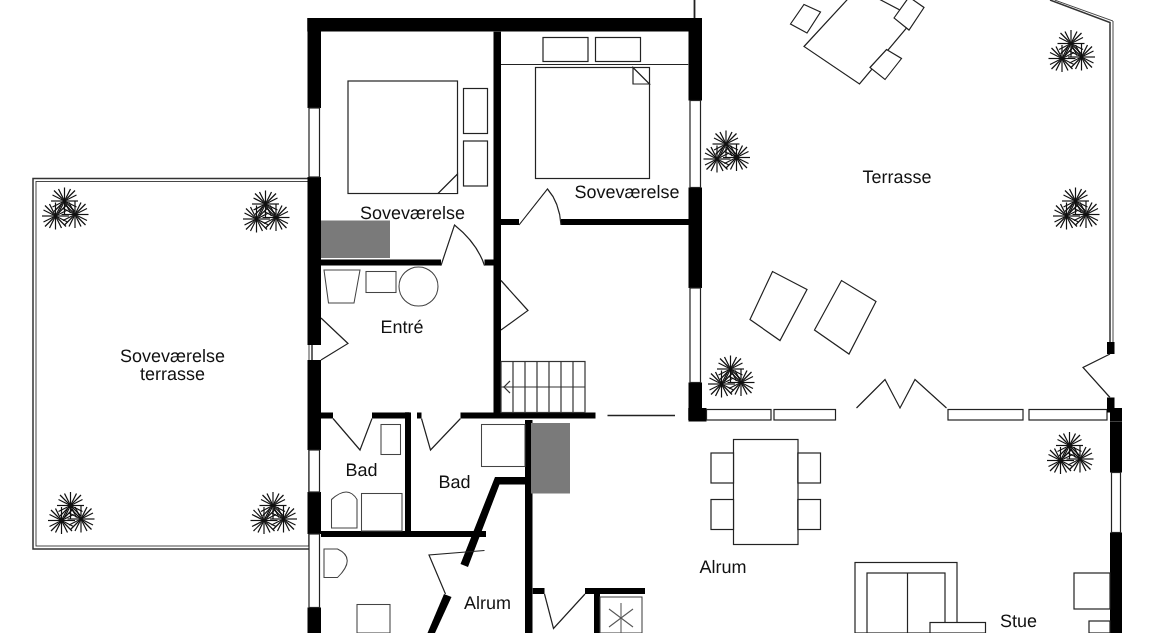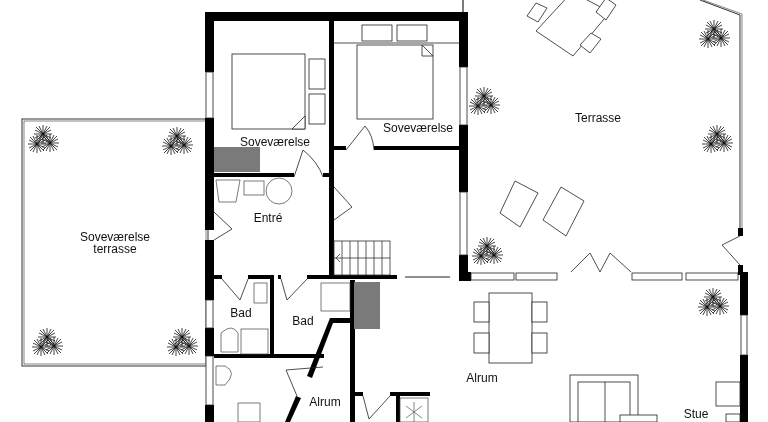--- a/index.html
+++ b/index.html
@@ -210,7 +210,7 @@
 <div class="lbl" style="left:287px;top:315px;width:32px;">Bad</div>
 <div class="lbl" style="left:303px;top:396px;width:44px;">Alrum</div>
 <div class="lbl" style="left:460px;top:372px;width:44px;">Alrum</div>
-<div class="lbl" style="left:676px;top:408px;width:40px;">Stue</div>
+<div class="lbl" style="left:659px;top:408px;width:40px;">Stue</div>
 </div>
 
 </body></html>

